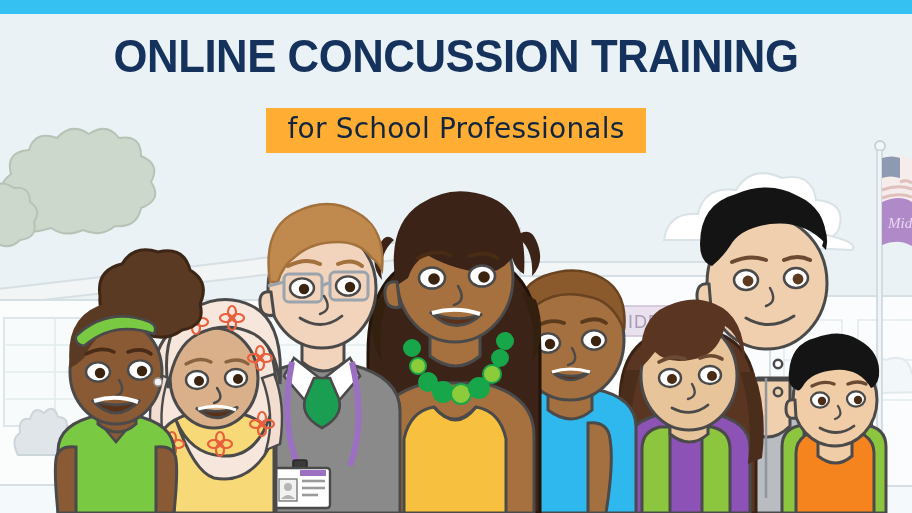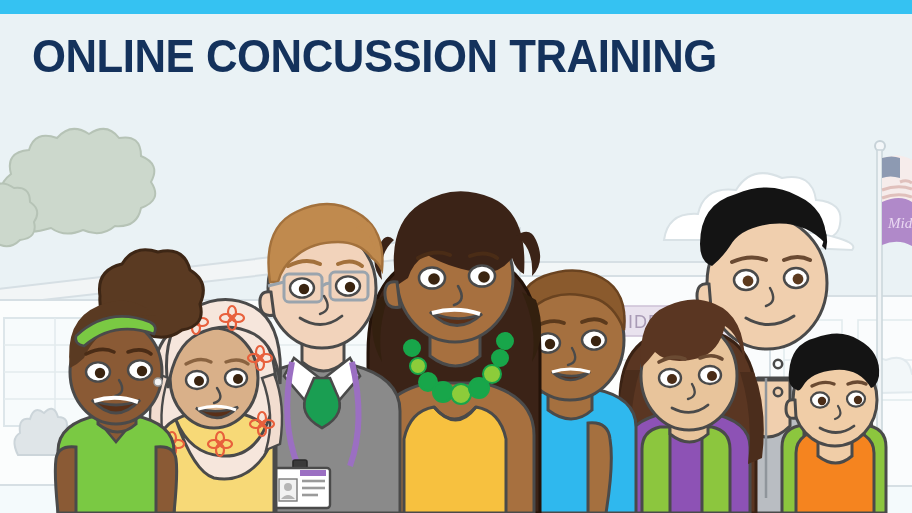--- a/index.html
+++ b/index.html
@@ -20,7 +20,7 @@
   .art{position:absolute;left:0;top:0;width:912px;height:513px;z-index:10;}
 
   
-  .headline-wrap{position:absolute;left:0;top:30px;width:912px;text-align:left;z-index:50;}
+  .headline-wrap{position:absolute;left:0;top:30px;width:912px;text-align:center;z-index:50;}
   .headline{
     display:block;
     font-family:"Liberation Sans Narrow","Liberation Sans",sans-serif;

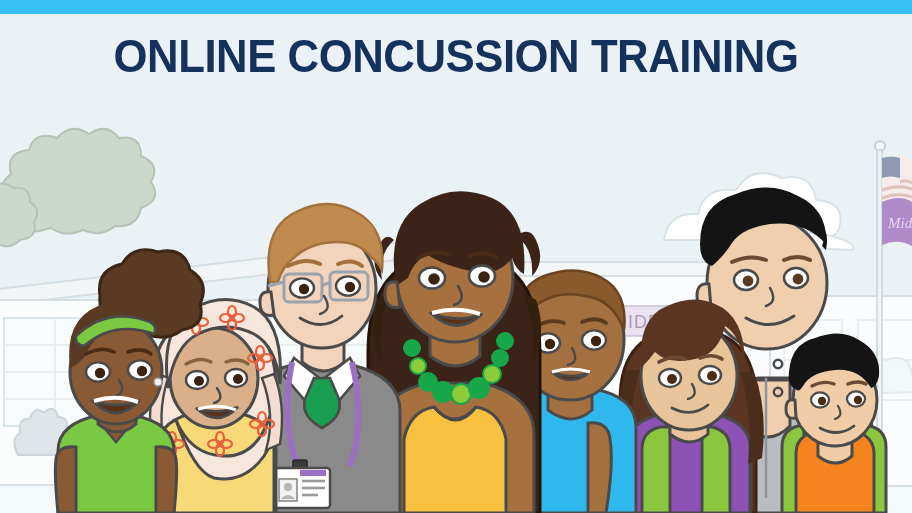--- a/index.html
+++ b/index.html
@@ -469,6 +469,9 @@
     <h1 class="headline">ONLINE CONCUSSION TRAINING</h1>
   </div>
 
+  <div class="subtitle-row">
+    <span class="subtitle-badge">for School Professionals</span>
+  </div>
 
 </div>
 

